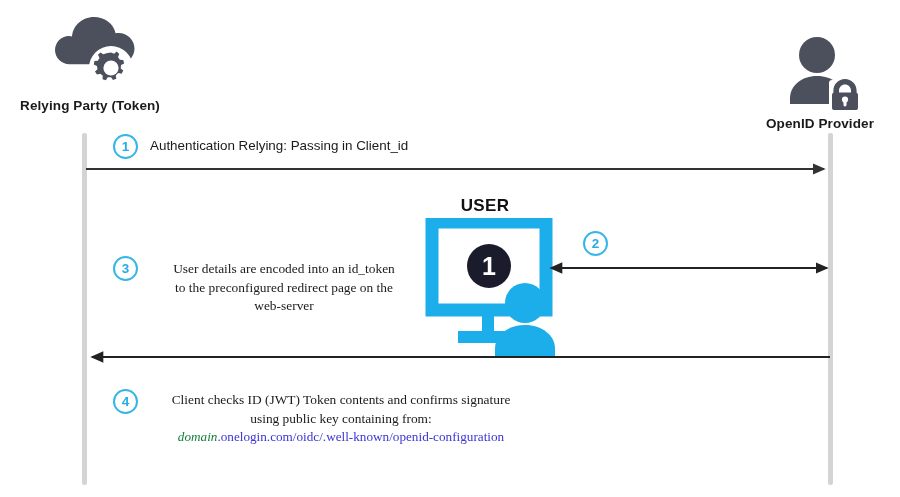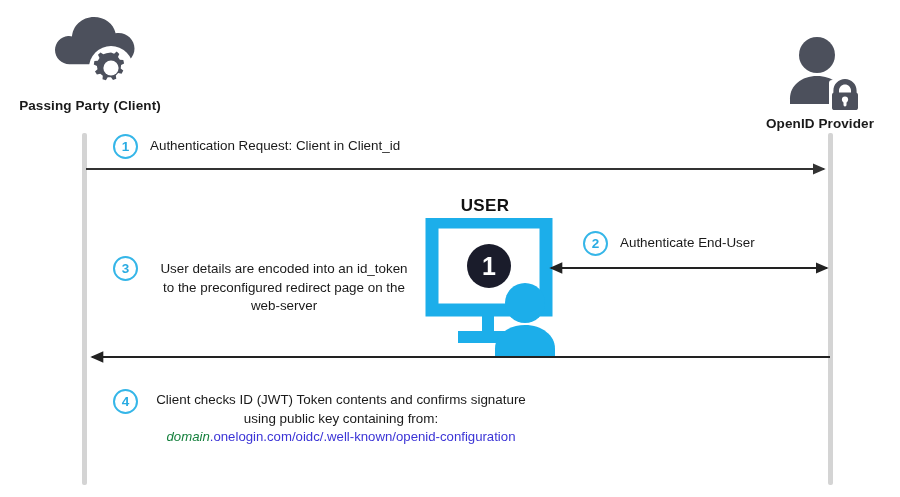--- a/index.html
+++ b/index.html
@@ -129,7 +129,7 @@
       <path fill="#4c505c" d="M69 38.5l3.1 1.2 2.6-2.1 2.6 2.3-1.3 3.1 1.9 2.7 3.4.3.8 3.4-3 1.7-.4 3.3 2.6 2.2-1.7 3.1-3.4-.6-2.4 2.3.5 3.4-3.3 1.2-2-2.8-3.3.1-1.8 2.9-3.4-1 .3-3.4-2.5-2.1-3.4.8-1.9-3 2.5-2.3-.6-3.3-3.1-1.5.6-3.5 3.4-.1 1.7-2.9-1.5-3.1 2.5-2.4 2.8 1.9 3.2-1z"></path>
       <circle cx="69" cy="54" r="7.6" fill="#ffffff"></circle>
     </svg>
-    <div class="actor-label">Passing Party (Client)</div>
+    <div class="actor-label">Relying Party (Token)</div>
   </div>
 
   <div class="actor" id="actor-op">

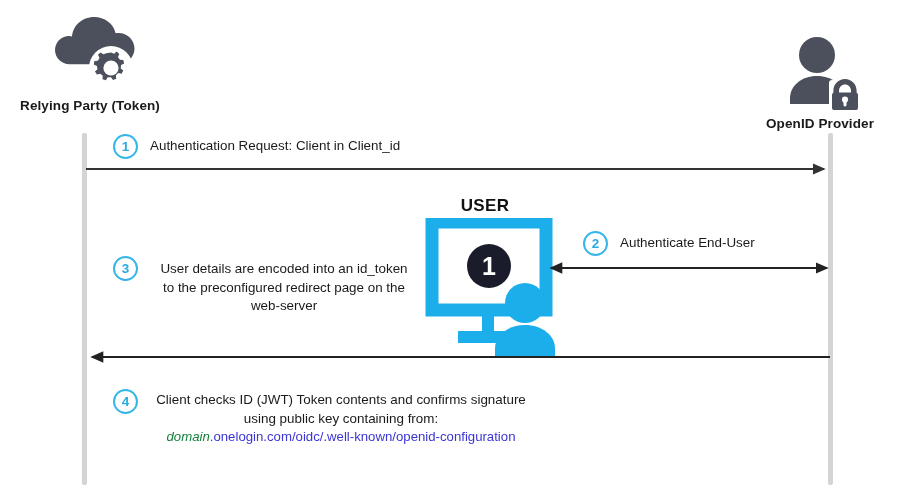--- a/index.html
+++ b/index.html
@@ -150,7 +150,7 @@
 
   <div class="step-badge" style="left:113px; top:134px;">1</div>
   <div class="step-text left" style="left:150px; top:137px; width:420px;">
-    <div>Authentication Request: Client in Client_id</div>
+    <div>Authentication Relying: Passing in Client_id</div>
   </div>
   <svg class="arrow-svg" style="left:86px; top:163px;" width="748" height="14">
     <defs>

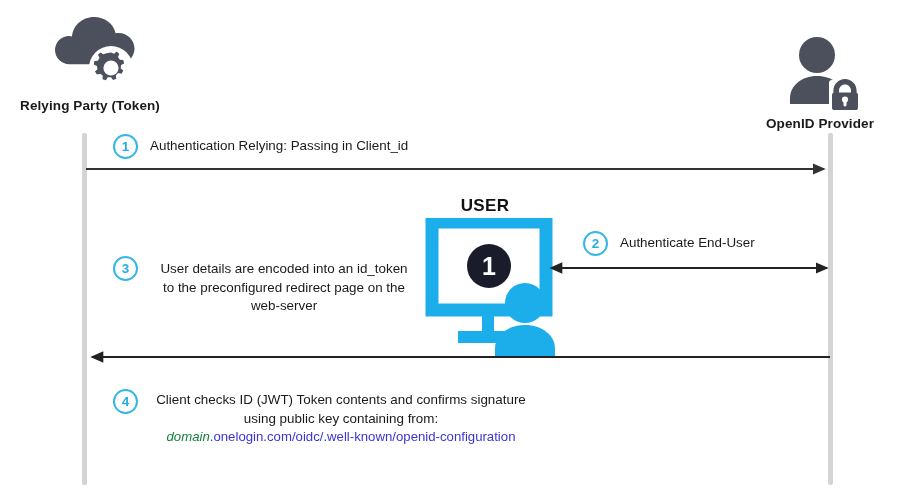--- a/index.html
+++ b/index.html
@@ -179,9 +179,6 @@
   </div>
 
   <div class="step-badge" style="left:583px; top:231px;">2</div>
-  <div class="step-text left" style="left:620px; top:234px; width:260px;">
-    <div>Authenticate End-User</div>
-  </div>
   <svg class="arrow-svg" style="left:548px; top:262px;" width="288" height="14">
     <defs>
       <marker id="head-dark-r2" markerWidth="7" markerHeight="7" refX="5.4" refY="3.1" orient="auto" markerUnits="strokeWidth">

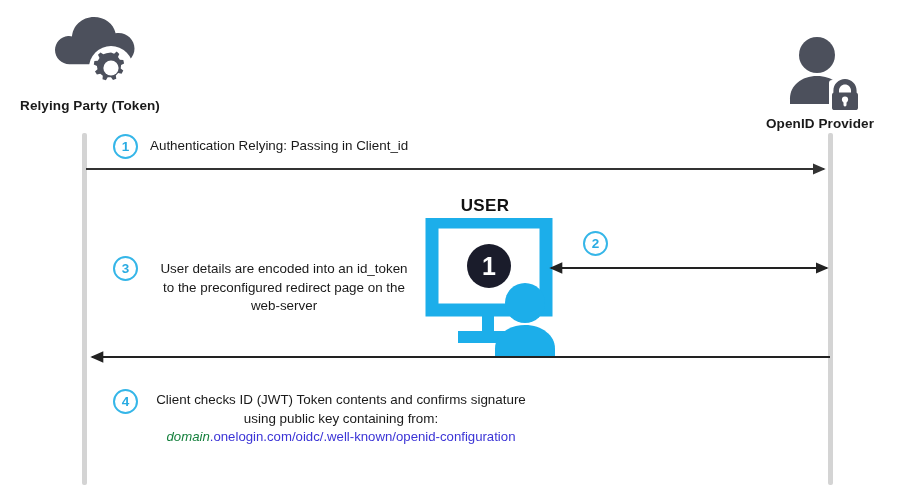--- a/index.html
+++ b/index.html
@@ -79,7 +79,7 @@
     line-height: 18.5px;
     color: #1a1a1a;
   }
-  .step-text.center { text-align: center; }
+  .step-text.center { text-align: center; font-family: Liberation Serif, serif; }
   .step-text.left   { text-align: left; }
 
   .url-line {

